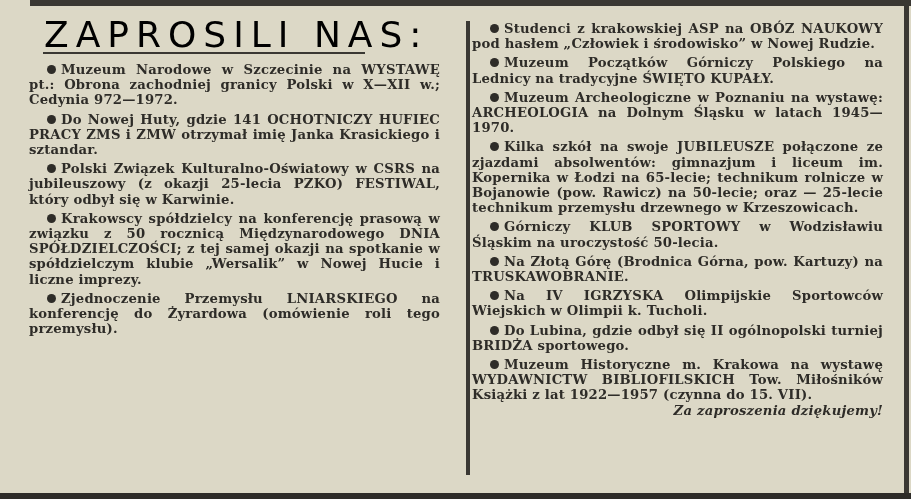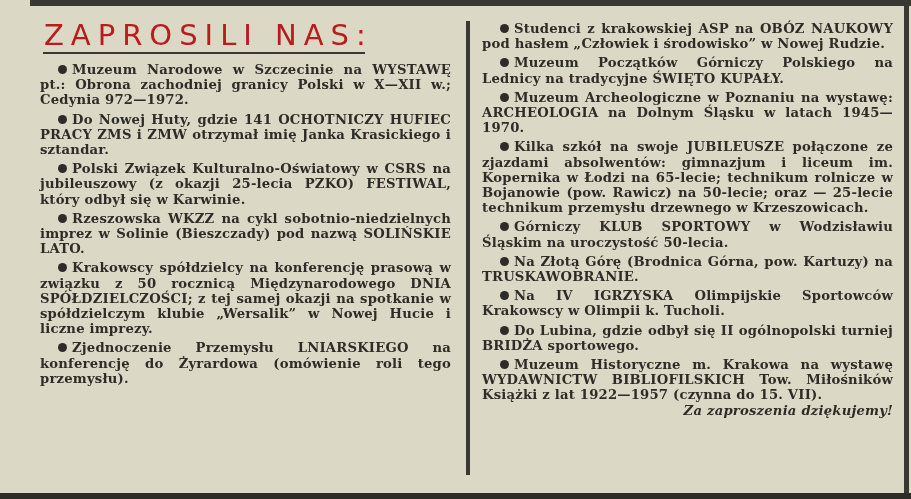--- a/index.html
+++ b/index.html
@@ -29,8 +29,8 @@
     .heading {
       position: absolute; left: 44px; top: 15px;
       font-family: "DejaVu Sans", sans-serif;
-      font-size: 29px; letter-spacing: 7px;
-      color: #b91c1c; font-weight: normal; line-height: 40px;
+      font-size: 36px; letter-spacing: 7px;
+      color: #000000; font-weight: normal; line-height: 40px;
       margin: 0;
     }
     .heading-rule {

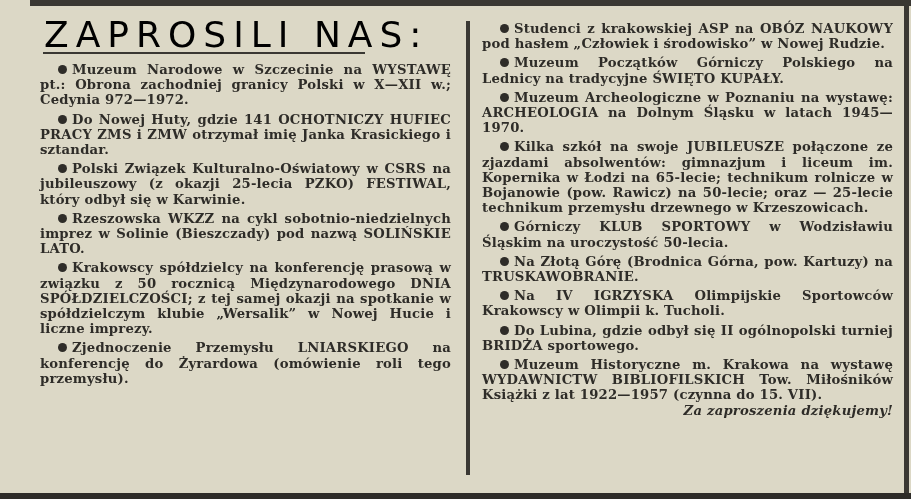--- a/index.html
+++ b/index.html
@@ -44,7 +44,7 @@
       text-align: justify;
     }
     .col-left { left: 40px; top: 62px; width: 411px; }
-    .col-right { left: 482px; top: 21px; width: 411px; }
+    .col-right { left: 472px; top: 21px; width: 411px; }
     .item { margin: 0 0 4px 0; text-indent: 18px; letter-spacing: 0.2px; }
     .bullet { display: inline-block; width: 9px; height: 9px; border-radius: 50%; background: #2e2c28; margin-right: 5px; vertical-align: 0; }
     .thanks { font-style: italic; float: right; }

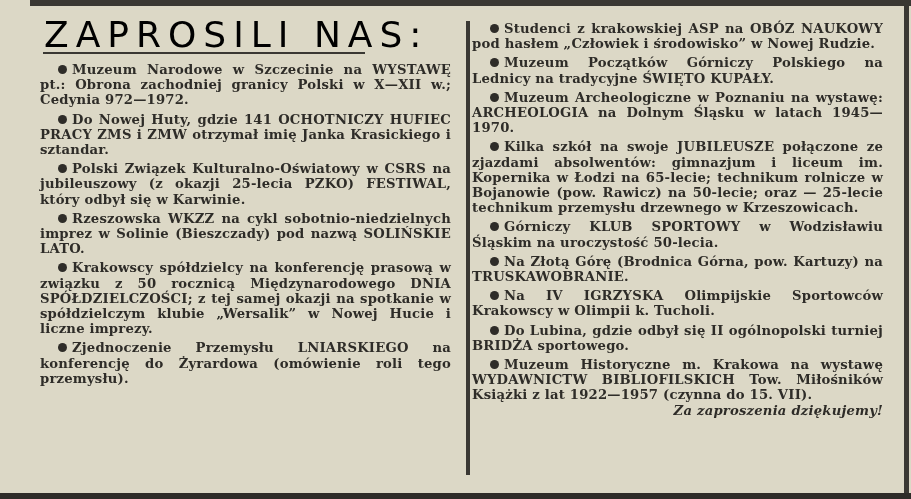--- a/index.html
+++ b/index.html
@@ -43,7 +43,7 @@
       font-weight: bold;
       text-align: justify;
     }
-    .col-left { left: 40px; top: 62px; width: 411px; }
+    .col-left { left: 29px; top: 62px; width: 411px; }
     .col-right { left: 472px; top: 21px; width: 411px; }
     .item { margin: 0 0 4px 0; text-indent: 18px; letter-spacing: 0.2px; }
     .bullet { display: inline-block; width: 9px; height: 9px; border-radius: 50%; background: #2e2c28; margin-right: 5px; vertical-align: 0; }

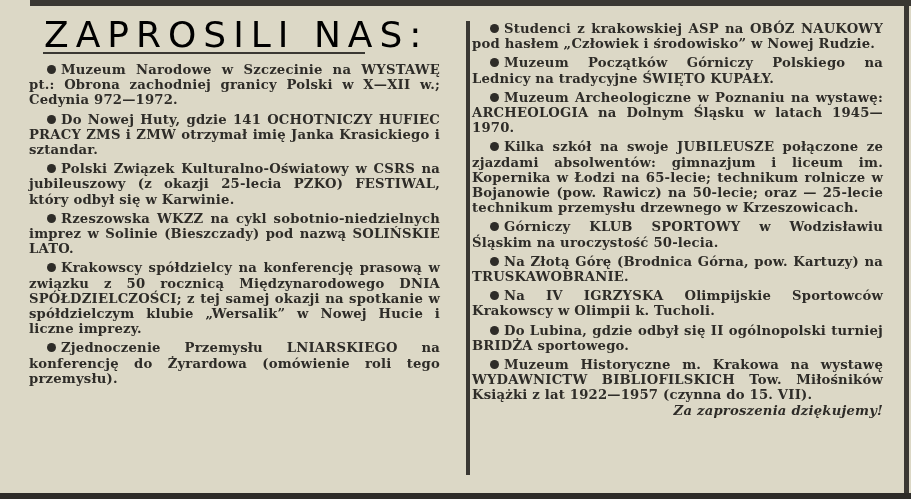--- a/index.html
+++ b/index.html
@@ -64,7 +64,6 @@
   <p class="item"><span class="bullet"></span><span>Muzeum Narodowe w Szczecinie na WYSTAWĘ pt.: Obrona zachodniej granicy Polski w X—XII w.; Cedynia 972—1972.</span></p>
   <p class="item"><span class="bullet"></span><span>Do Nowej Huty, gdzie 141 OCHOTNICZY HUFIEC PRACY ZMS i ZMW otrzymał imię Janka Krasickiego i sztandar.</span></p>
   <p class="item"><span class="bullet"></span><span>Polski Związek Kulturalno-Oświatowy w CSRS na jubileuszowy (z okazji 25-lecia PZKO) FESTIWAL, który odbył się w Karwinie.</span></p>
-  <p class="item"><span class="bullet"></span><span>Rzeszowska WKZZ na cykl sobotnio-niedzielnych imprez w Solinie (Bieszczady) pod nazwą SOLIŃSKIE LATO.</span></p>
   <p class="item"><span class="bullet"></span><span>Krakowscy spółdzielcy na konferencję prasową w związku z 50 rocznicą Międzynarodowego DNIA SPÓŁDZIELCZOŚCI; z tej samej okazji na spotkanie w spółdzielczym klubie „Wersalik” w Nowej Hucie i liczne imprezy.</span></p>
   <p class="item"><span class="bullet"></span><span>Zjednoczenie Przemysłu LNIARSKIEGO na konferencję do Żyrardowa (omówienie roli tego przemysłu).</span></p>
 </div>

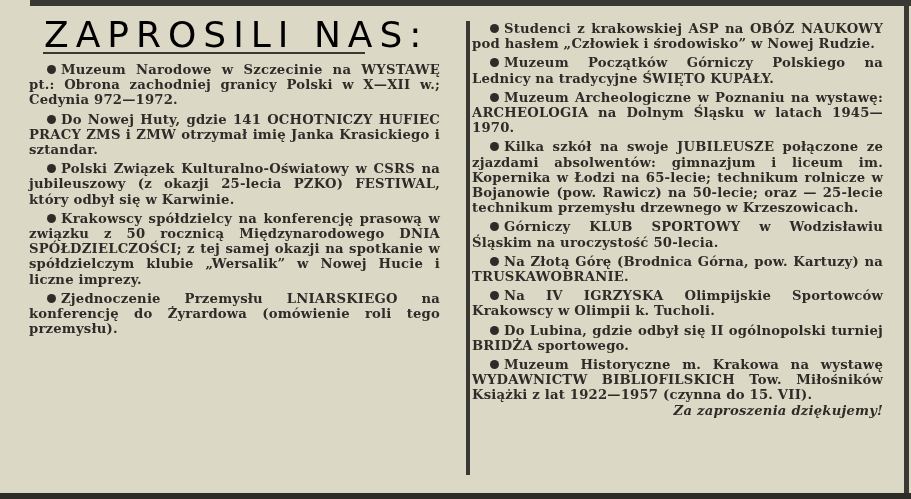--- a/index.html
+++ b/index.html
@@ -75,7 +75,7 @@
   <p class="item"><span class="bullet"></span><span>Kilka szkół na swoje JUBILEUSZE połączone ze zjazdami absolwentów: gimnazjum i liceum im. Kopernika w Łodzi na 65-lecie; technikum rolnicze w Bojanowie (pow. Rawicz) na 50-lecie; oraz — 25-lecie technikum przemysłu drzewnego w Krzeszowicach.</span></p>
   <p class="item"><span class="bullet"></span><span>Górniczy KLUB SPORTOWY w Wodzisławiu Śląskim na uroczystość 50-lecia.</span></p>
   <p class="item"><span class="bullet"></span><span>Na Złotą Górę (Brodnica Górna, pow. Kartuzy) na TRUSKAWOBRANIE.</span></p>
-  <p class="item"><span class="bullet"></span><span>Na IV IGRZYSKA Olimpijskie Sportowców Krakowscy w Olimpii k. Tucholi.</span></p>
+  <p class="item"><span class="bullet"></span><span>Na IV IGRZYSKA Olimpijskie Sportowców Wiejskich w Olimpii k. Tucholi.</span></p>
   <p class="item"><span class="bullet"></span><span>Do Lubina, gdzie odbył się II ogólnopolski turniej BRIDŻA sportowego.</span></p>
   <p class="item"><span class="bullet"></span><span>Muzeum Historyczne m. Krakowa na wystawę WYDAWNICTW BIBLIOFILSKICH Tow. Miłośników Książki z lat 1922—1957 (czynna do 15. VII).</span> <span class="thanks">Za zaproszenia dziękujemy!</span></p>
 </div>

